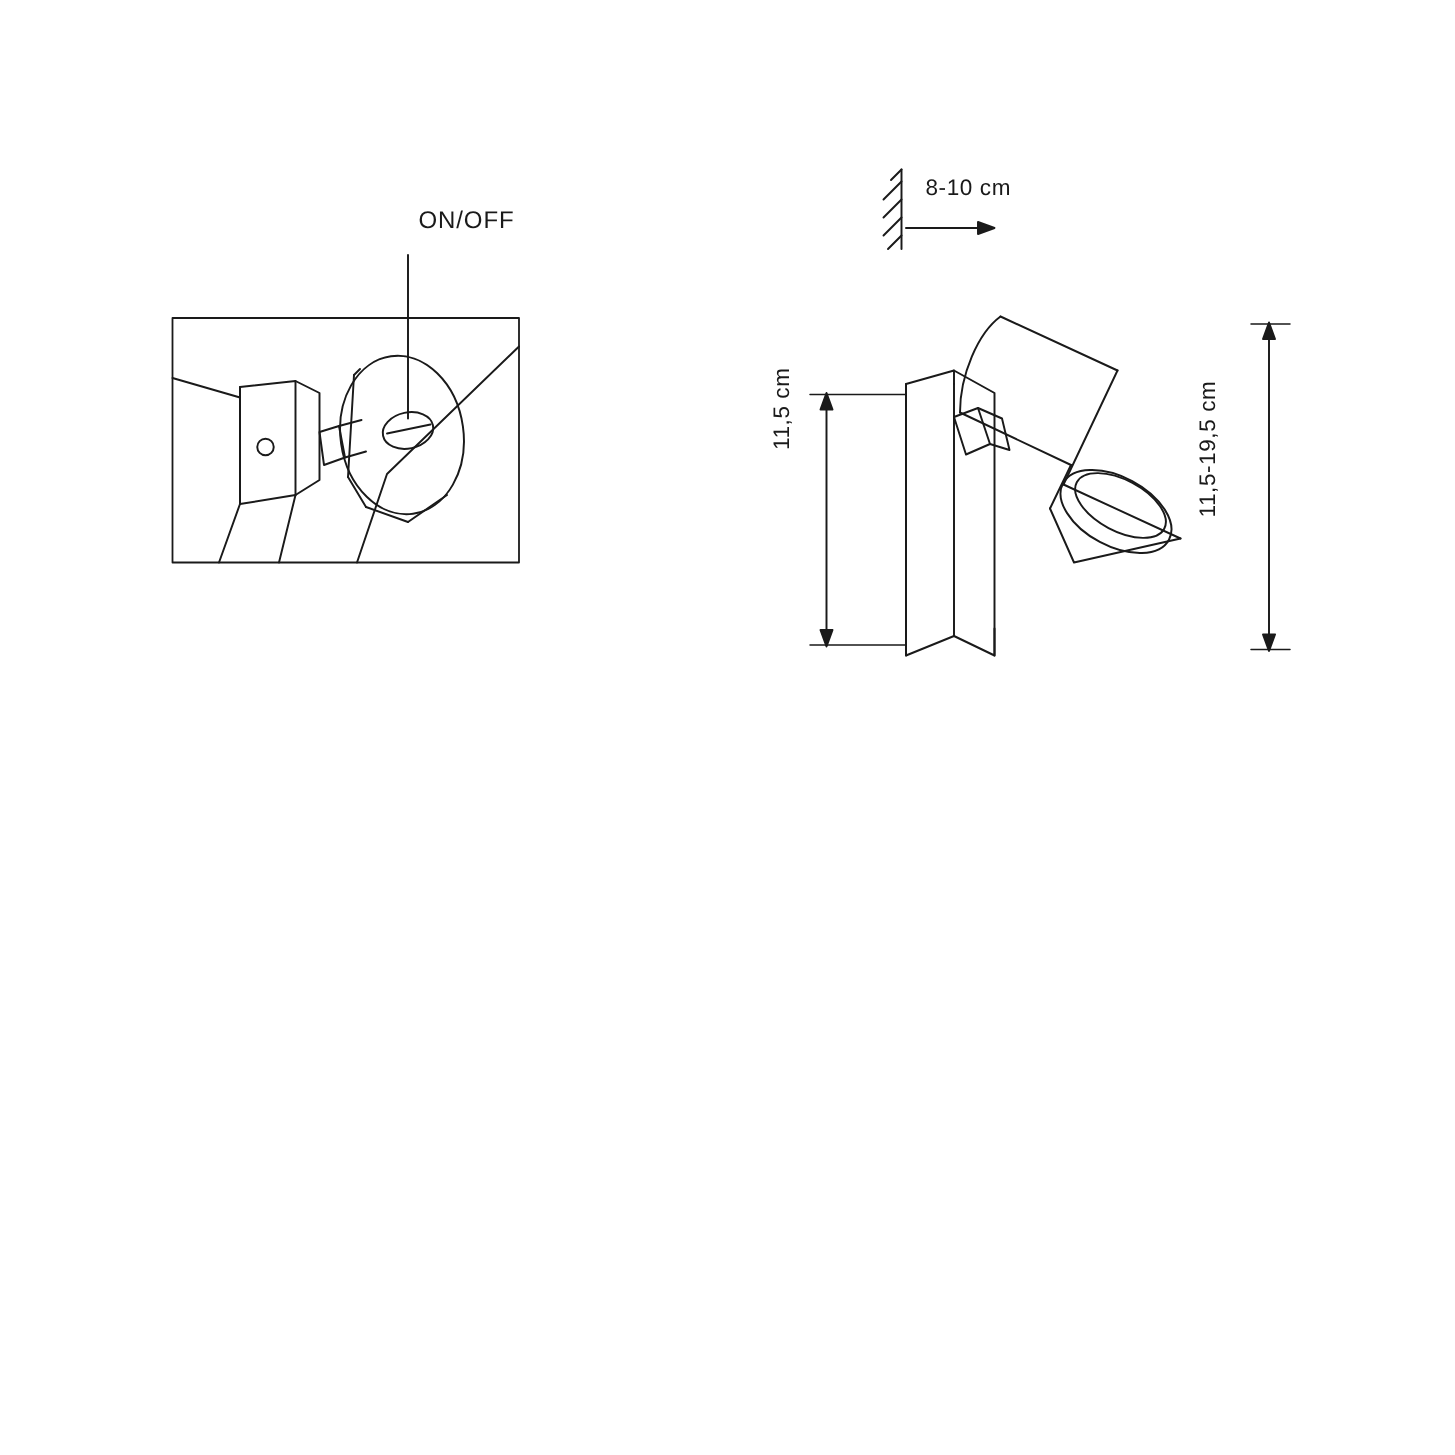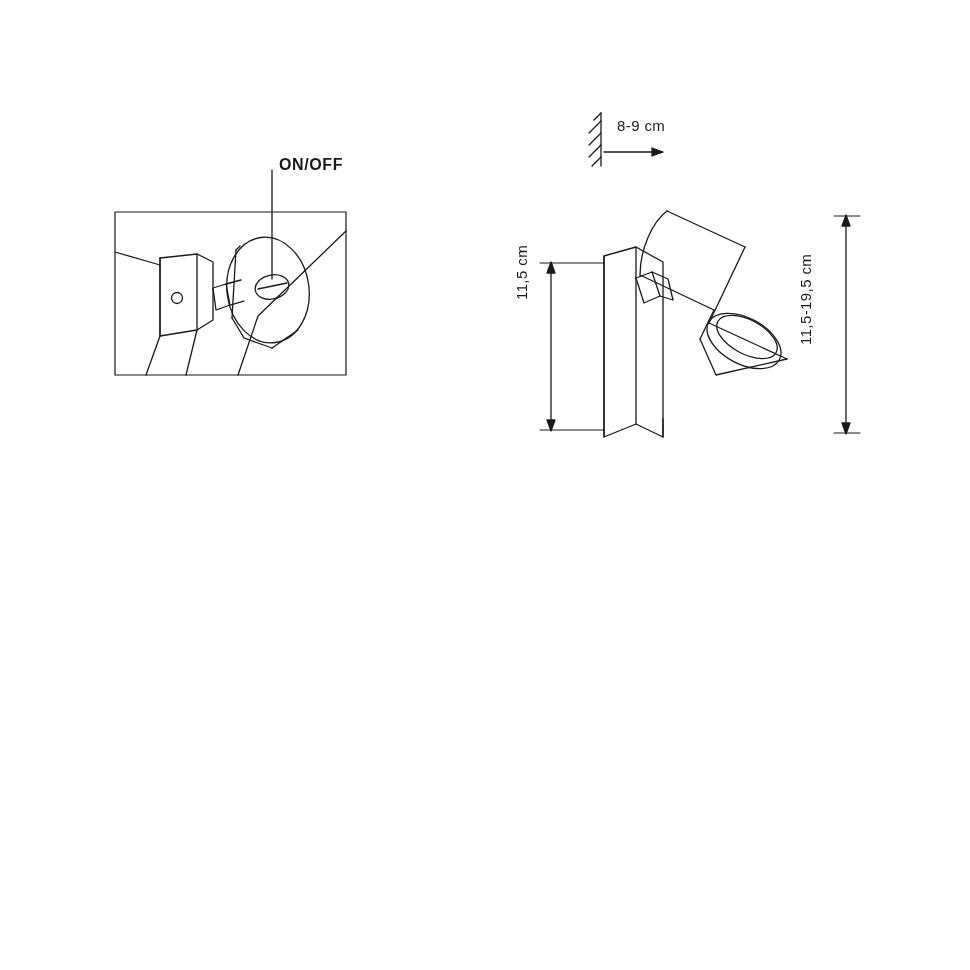--- a/index.html
+++ b/index.html
@@ -172,7 +172,7 @@
 
   <div class="lbl lbl-onoff">ON/OFF</div>
 
-  <div class="lbl lbl-proj">8-9 cm</div>
+  <div class="lbl lbl-proj">8-10 cm</div>
 
   <div class="lbl lbl-height">11,5 cm</div>
 

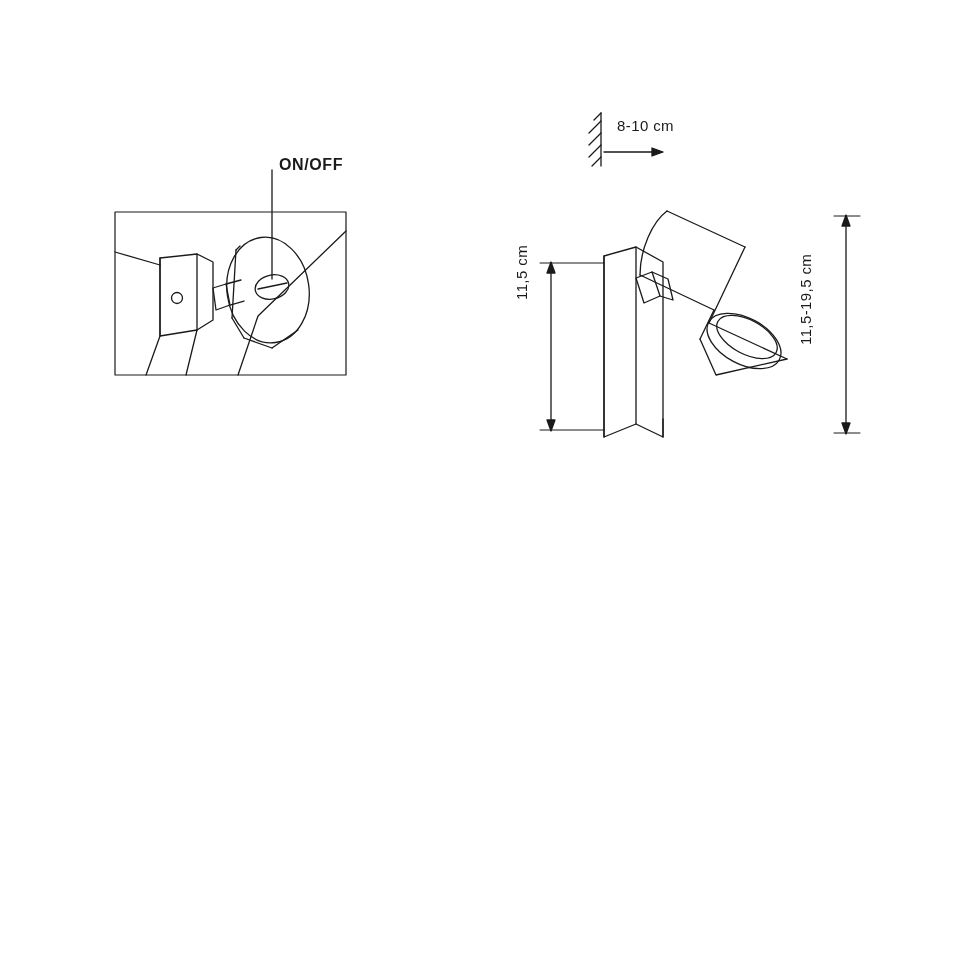--- a/index.html
+++ b/index.html
@@ -36,10 +36,9 @@
   }
   .lbl-onoff {
     left: 279px;
-    top: 156px;
+    top: 139px;
     font-size: 16px;
     letter-spacing: 0.6px;
-    font-weight: bold;
   }
   .lbl-proj {
     left: 617px;

